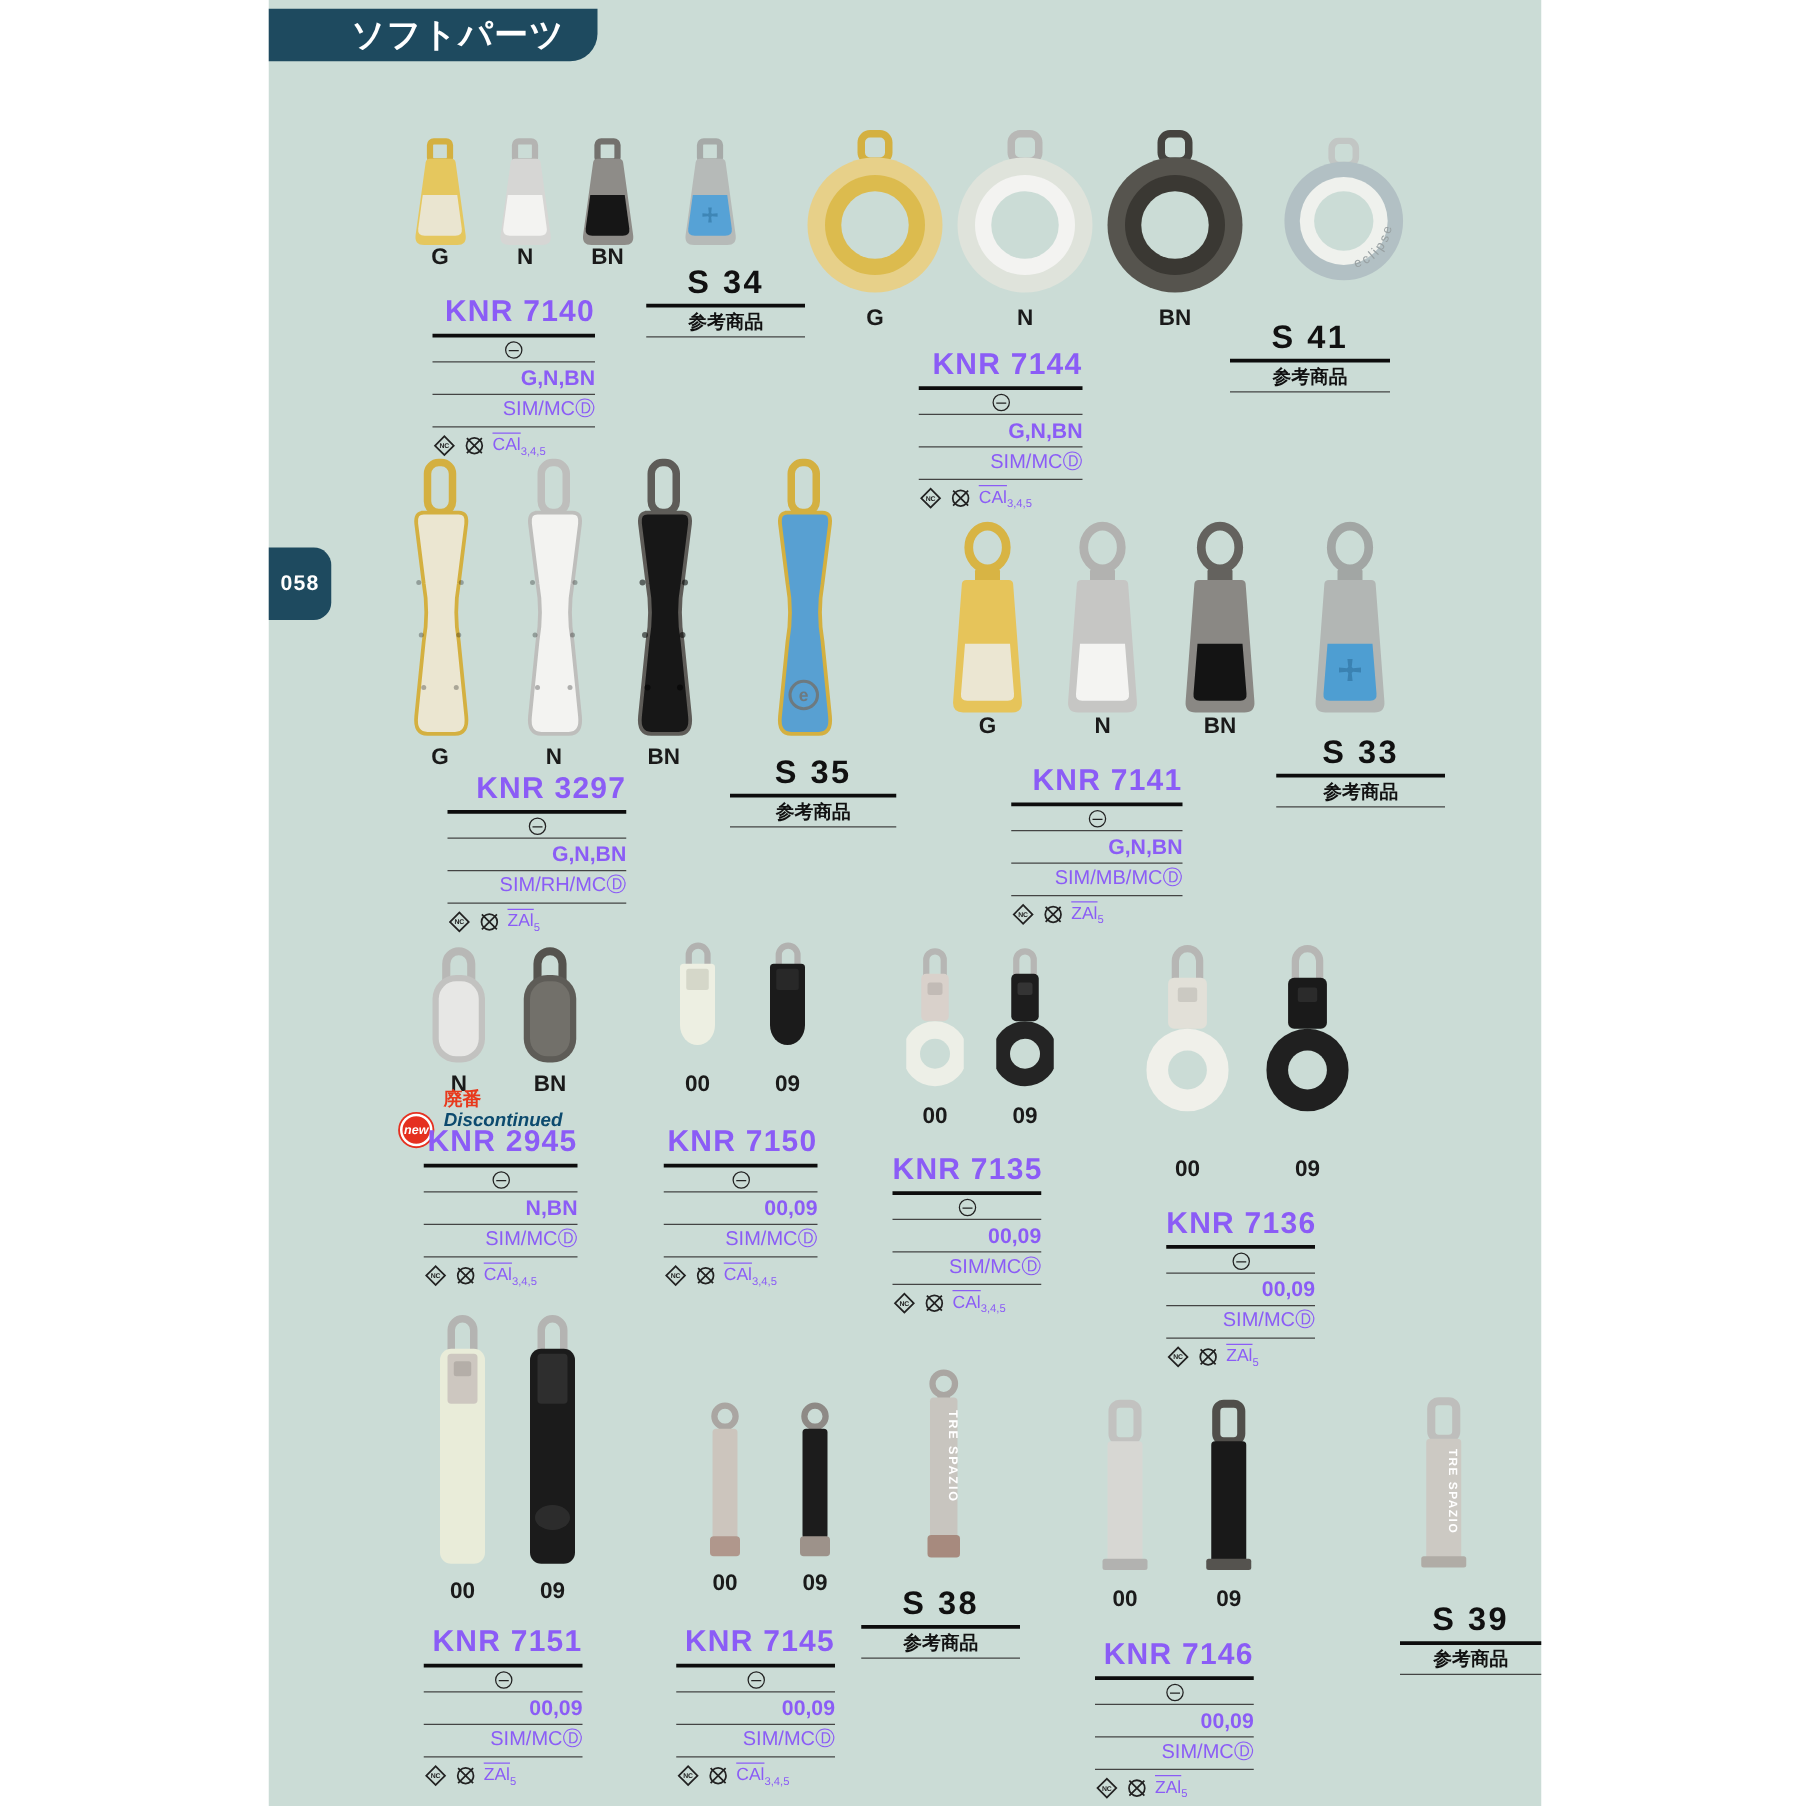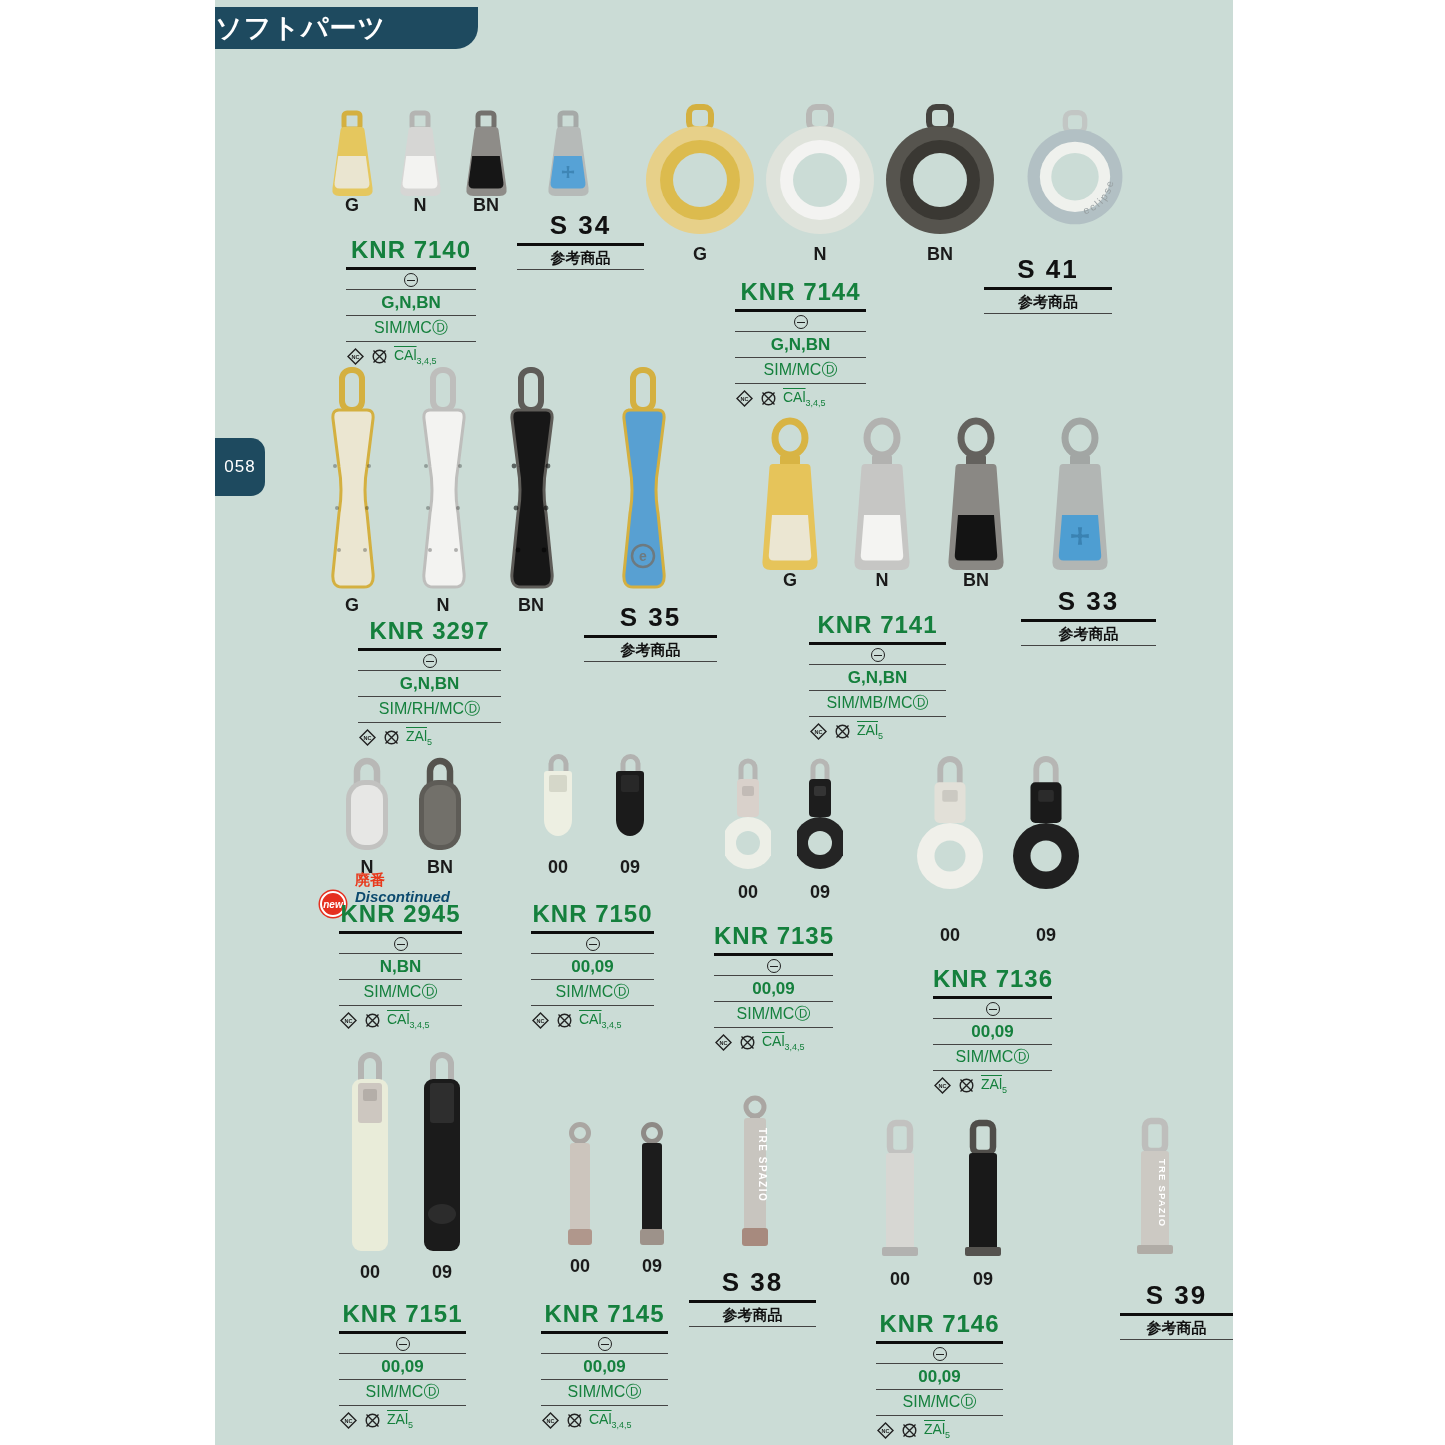--- a/index.html
+++ b/index.html
@@ -12,7 +12,7 @@
   .header-band{
     position:absolute;left:215px;top:7px;width:263px;height:42px;
     background:#1e4a5f;border-radius:0 0 22px 0;
-    display:flex;align-items:center;
+    display:flex;align-items:center;justify-content:flex-end;
     padding-right:26px;box-sizing:border-box;
     color:#fff;font-size:27px;font-weight:bold;letter-spacing:1px;
   }

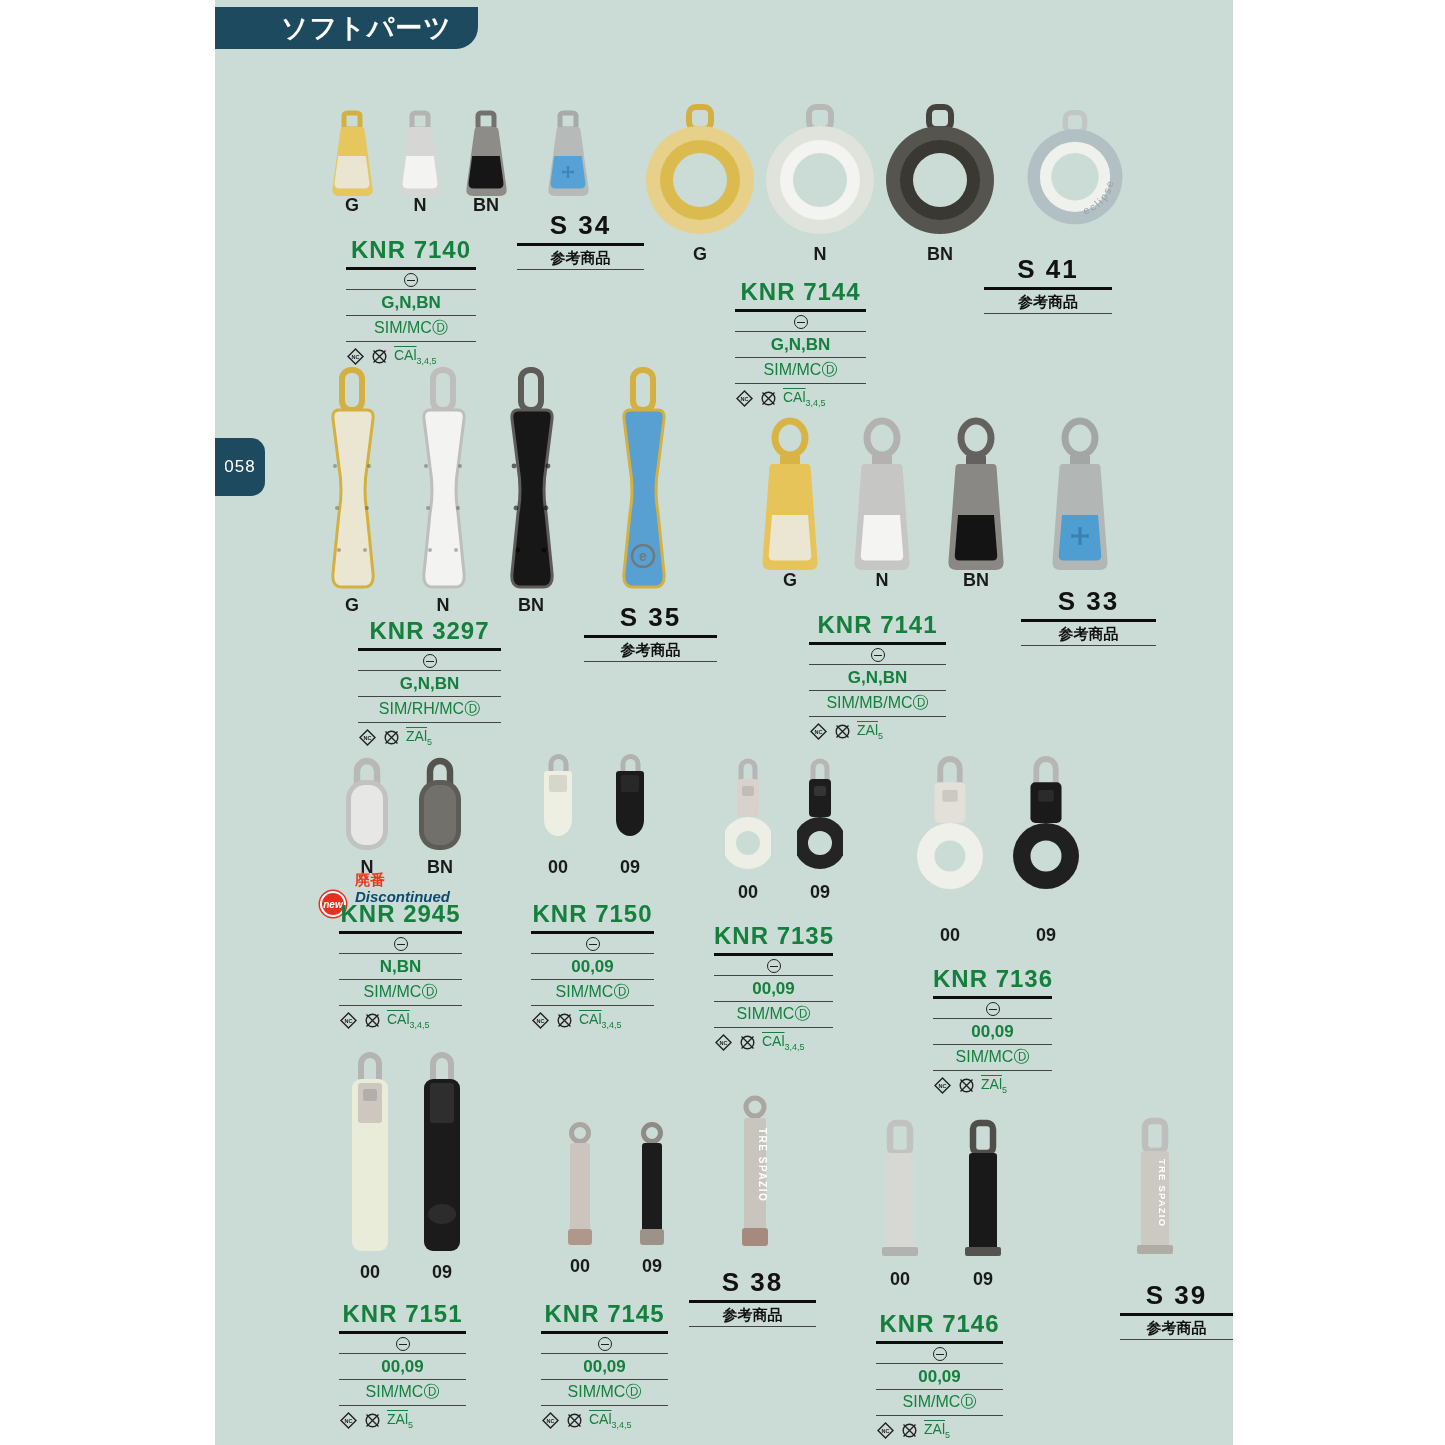--- a/index.html
+++ b/index.html
@@ -27,7 +27,7 @@
     position:absolute;transform:translateX(-50%);
     font-size:18px;font-weight:bold;color:#1a1a1a;line-height:1;
   }
-  .info{position:absolute;text-align:center;color:#15803d;}
+  .info{position:absolute;text-align:right;color:#8b5cf6;}
   .info-title{font-size:24px;font-weight:bold;letter-spacing:1px;line-height:1;padding-bottom:5px;white-space:nowrap;}
   .rule-thick{border-top:3px solid #0d0d0d;}
   .rule-thin{border-top:1.2px solid #444;}

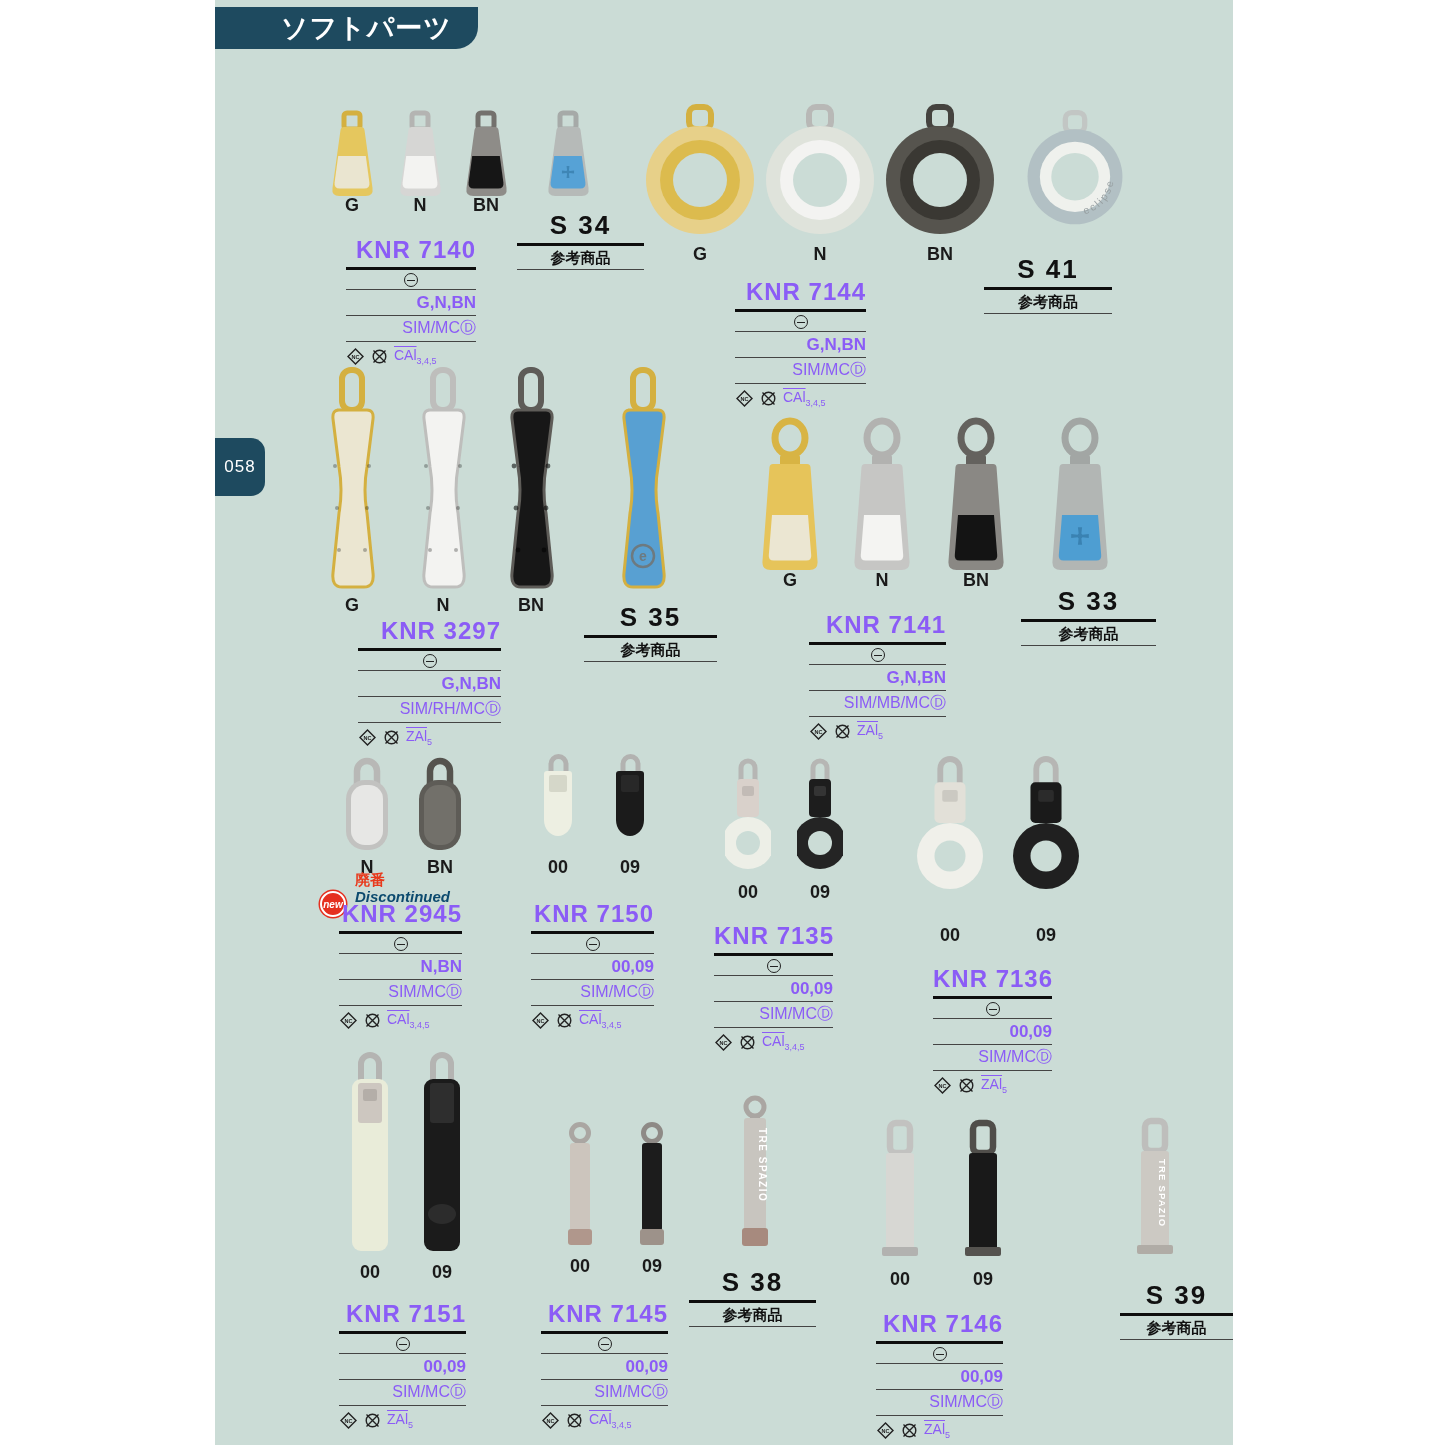--- a/index.html
+++ b/index.html
@@ -20,7 +20,7 @@
     position:absolute;left:215px;top:438px;width:50px;height:58px;
     background:#1e4a5f;border-radius:0 14px 14px 0;
     display:flex;align-items:center;justify-content:center;
-    color:#fff;font-size:17px;font-weight:normal;letter-spacing:1px;
+    color:#fff;font-size:17px;font-weight:bold;letter-spacing:1px;
   }
   .item{position:absolute;}
   .vlabel{

